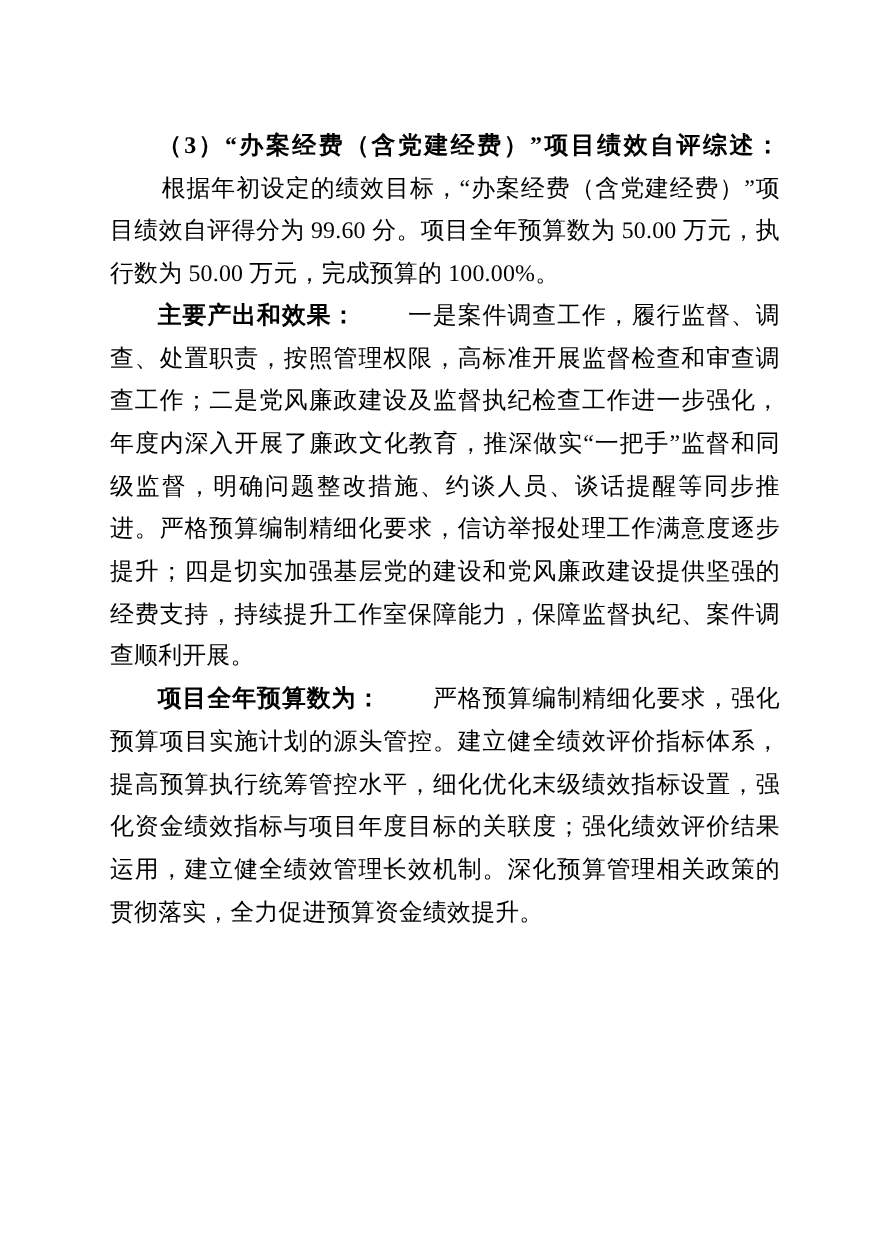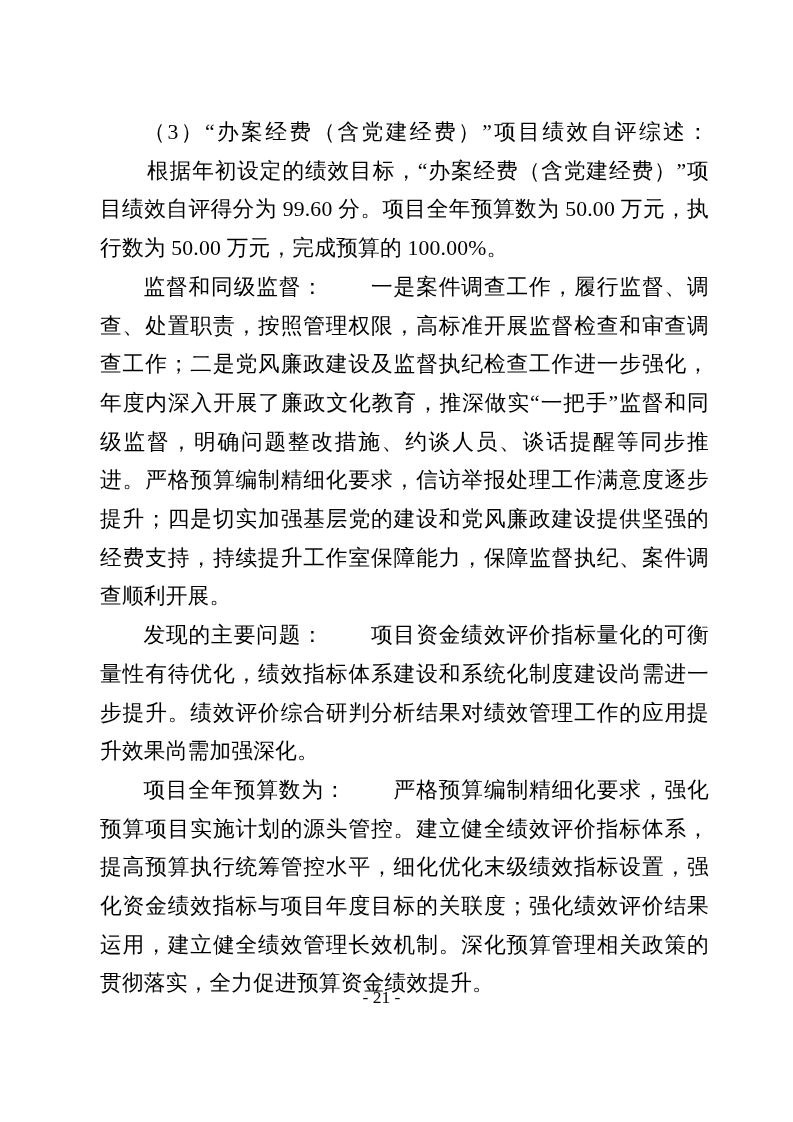--- a/index.html
+++ b/index.html
@@ -38,7 +38,7 @@
     text-indent: 2em;
   }
   .lead {
-    font-weight: 400;
+    font-weight: 700;
   }
   .body-text {
     font-weight: 400;

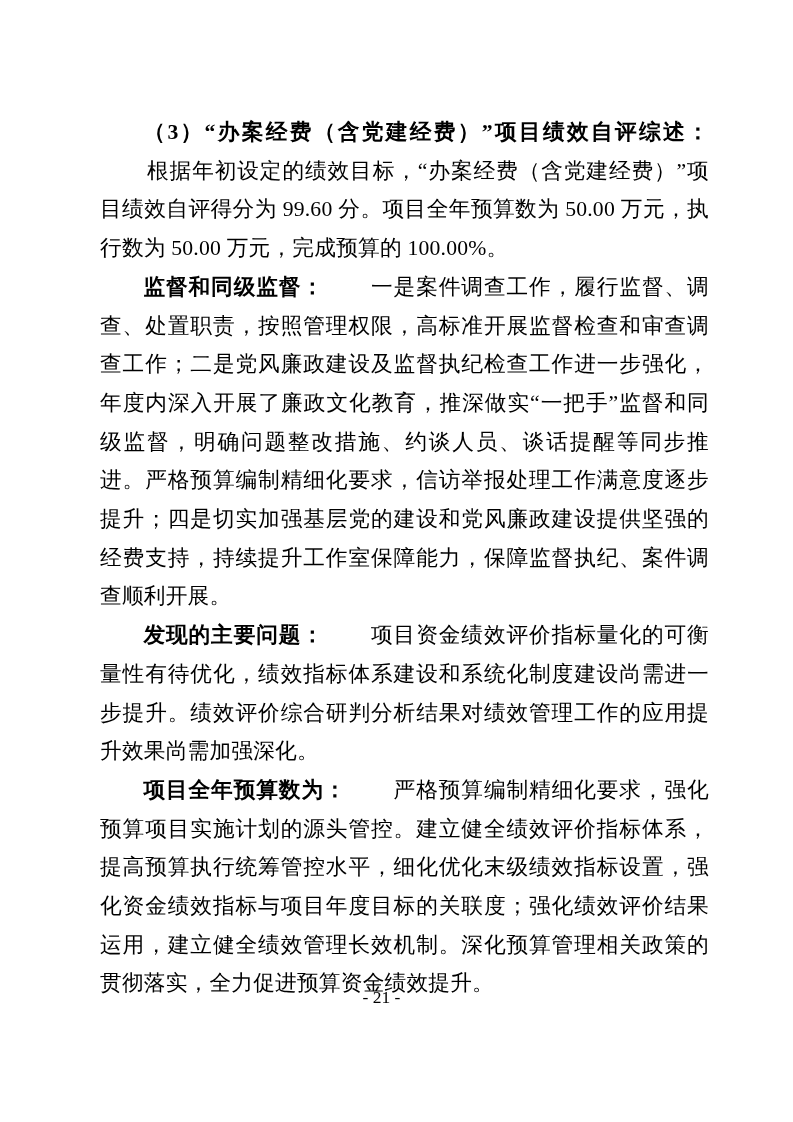--- a/index.html
+++ b/index.html
@@ -64,7 +64,7 @@
 
     <p class="para"><span class="lead">（3）“办案经费（含党建经费）”项目绩效自评综述：</span><span class="body-text">根据年初设定的绩效目标，“办案经费（含党建经费）”项目绩效自评得分为 99.60 分。项目全年预算数为 50.00 万元，执行数为 50.00 万元，完成预算的 100.00%。</span></p>
 
-    <p class="para"><span class="lead">监督和同级监督：</span><span class="body-text">一是案件调查工作，履行监督、调查、处置职责，按照管理权限，高标准开展监督检查和审查调查工作；二是党风廉政建设及监督执纪检查工作进一步强化，年度内深入开展了廉政文化教育，推深做实“一把手”监督和同级监督，明确问题整改措施、约谈人员、谈话提醒等同步推进。严格预算编制精细化要求，信访举报处理工作满意度逐步提升；四是切实加强基层党的建设和党风廉政建设提供坚强的经费支持，持续提升工作室保障能力，保障监督执纪、案件调查顺利开展。</span></p>
+    <p class="para"><span class="lead">主要产出和效果：</span><span class="body-text">一是案件调查工作，履行监督、调查、处置职责，按照管理权限，高标准开展监督检查和审查调查工作；二是党风廉政建设及监督执纪检查工作进一步强化，年度内深入开展了廉政文化教育，推深做实“一把手”监督和同级监督，明确问题整改措施、约谈人员、谈话提醒等同步推进。严格预算编制精细化要求，信访举报处理工作满意度逐步提升；四是切实加强基层党的建设和党风廉政建设提供坚强的经费支持，持续提升工作室保障能力，保障监督执纪、案件调查顺利开展。</span></p>
 
     <p class="para"><span class="lead">发现的主要问题：</span><span class="body-text">项目资金绩效评价指标量化的可衡量性有待优化，绩效指标体系建设和系统化制度建设尚需进一步提升。绩效评价综合研判分析结果对绩效管理工作的应用提升效果尚需加强深化。</span></p>
 

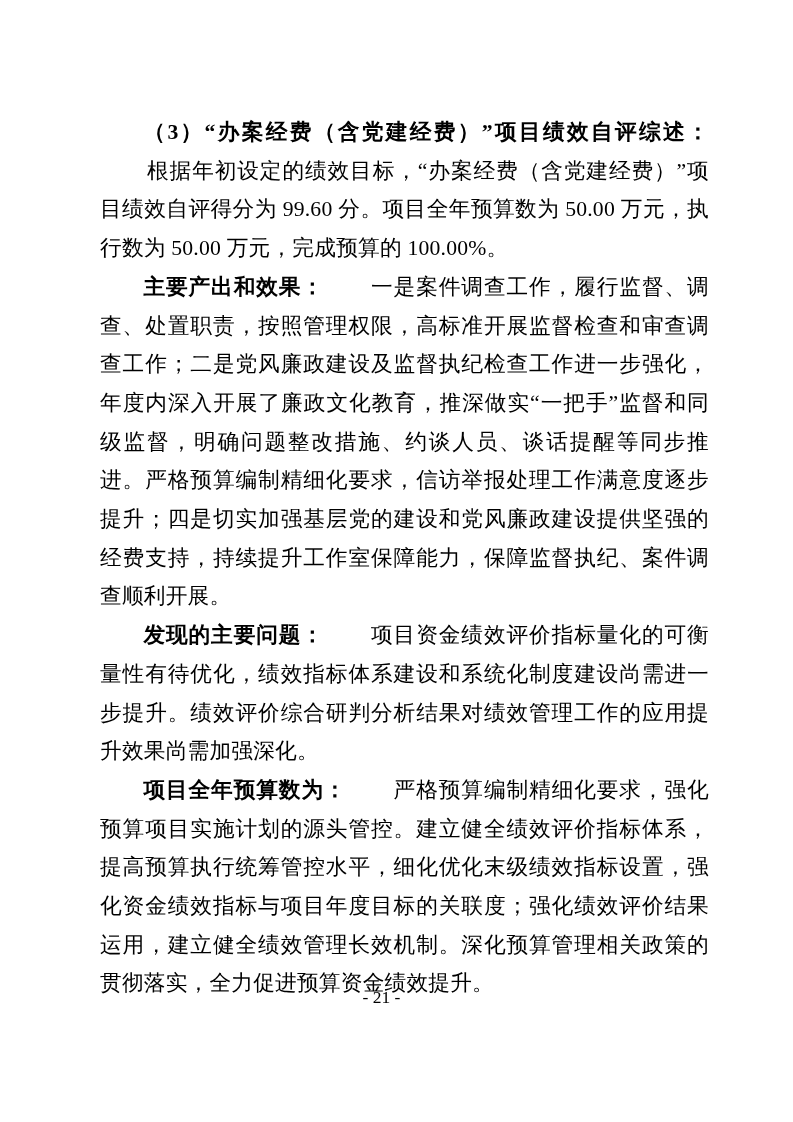--- a/index.html
+++ b/index.html
@@ -66,7 +66,6 @@
 
     <p class="para"><span class="lead">主要产出和效果：</span><span class="body-text">一是案件调查工作，履行监督、调查、处置职责，按照管理权限，高标准开展监督检查和审查调查工作；二是党风廉政建设及监督执纪检查工作进一步强化，年度内深入开展了廉政文化教育，推深做实“一把手”监督和同级监督，明确问题整改措施、约谈人员、谈话提醒等同步推进。严格预算编制精细化要求，信访举报处理工作满意度逐步提升；四是切实加强基层党的建设和党风廉政建设提供坚强的经费支持，持续提升工作室保障能力，保障监督执纪、案件调查顺利开展。</span></p>
 
-    <p class="para"><span class="lead">发现的主要问题：</span><span class="body-text">项目资金绩效评价指标量化的可衡量性有待优化，绩效指标体系建设和系统化制度建设尚需进一步提升。绩效评价综合研判分析结果对绩效管理工作的应用提升效果尚需加强深化。</span></p>
 
     <p class="para"><span class="lead">项目全年预算数为：</span><span class="body-text">严格预算编制精细化要求，强化预算项目实施计划的源头管控。建立健全绩效评价指标体系，提高预算执行统筹管控水平，细化优化末级绩效指标设置，强化资金绩效指标与项目年度目标的关联度；强化绩效评价结果运用，建立健全绩效管理长效机制。深化预算管理相关政策的贯彻落实，全力促进预算资金绩效提升。</span></p>
 

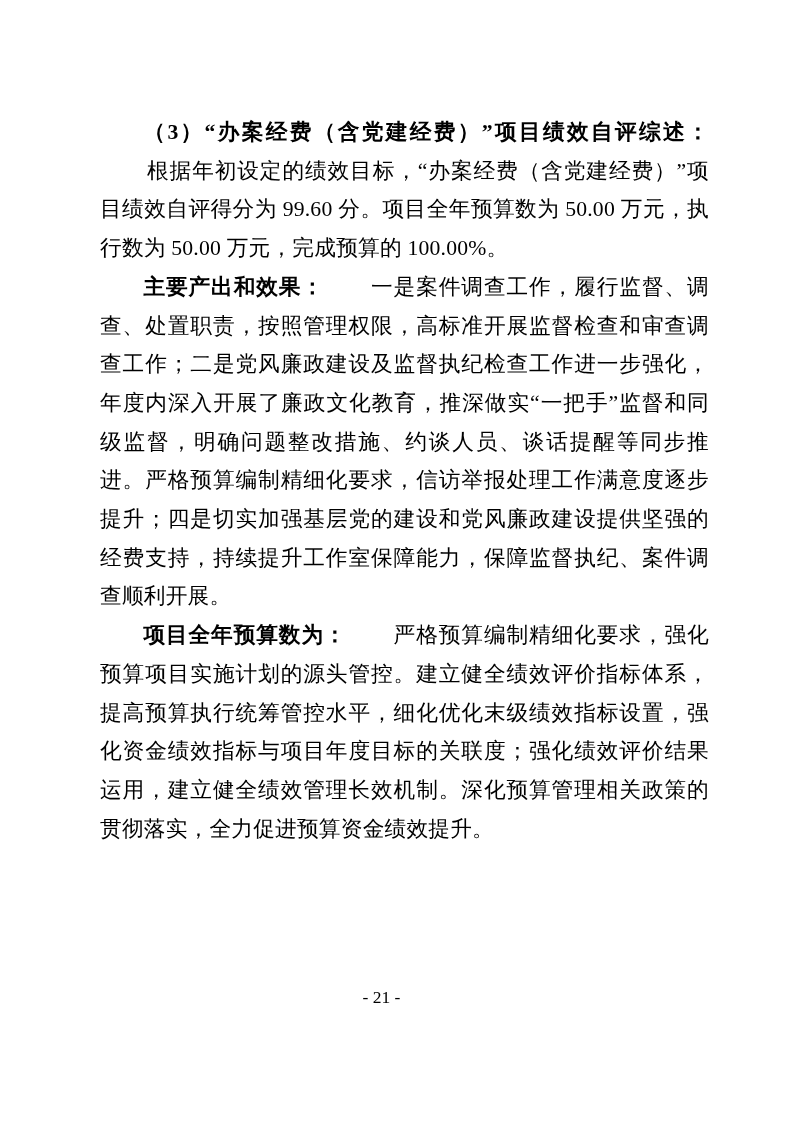--- a/index.html
+++ b/index.html
@@ -71,7 +71,6 @@
 
   </div>
 
-  <div class="page-number">- 21 -</div>
 
 </div>
 

